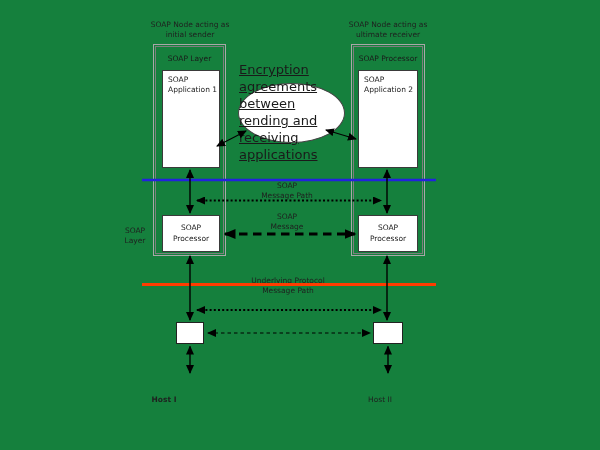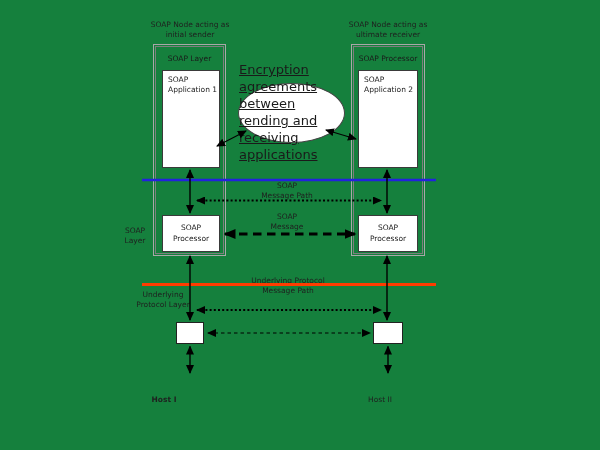--- a/index.html
+++ b/index.html
@@ -85,8 +85,6 @@
 Message</div>
   <div class="lbl" id="lbl-soap-layer">SOAP
 Layer</div>
-  <div class="lbl" id="lbl-und-layer">Underlying
-Protocol Layer</div>
   <div class="lbl" id="lbl-und-path">Underlying Protocol
 Message Path</div>
 

